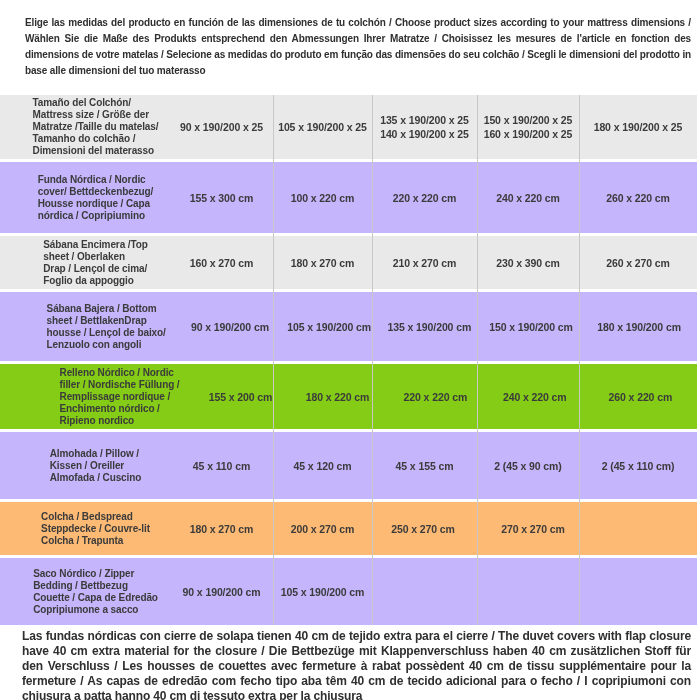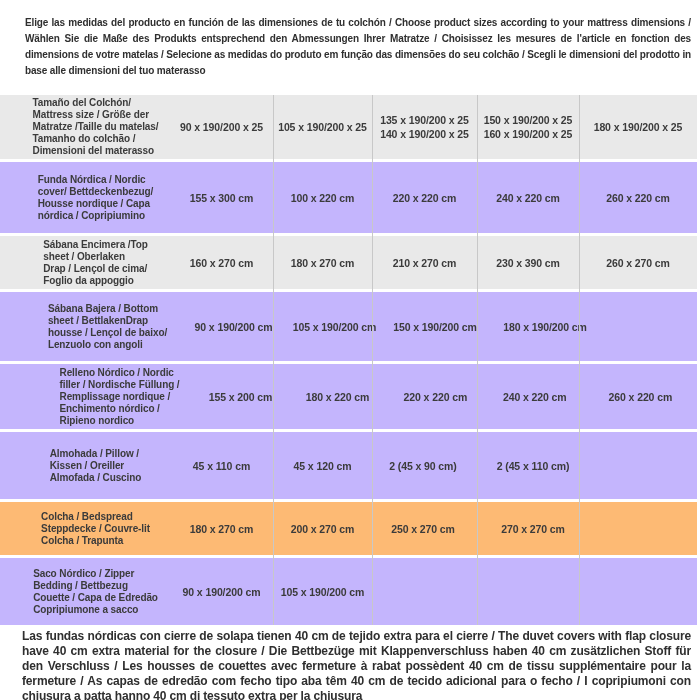--- a/index.html
+++ b/index.html
@@ -135,6 +135,9 @@
         <div class="cell c2 value-cell">
           <span>105 x 190/200 cm</span>
         </div>
+        <div class="cell c3 value-cell">
+          <span>135 x 190/200 cm</span>
+        </div>
         <div class="cell c4 value-cell">
           <span>150 x 190/200 cm</span>
         </div>

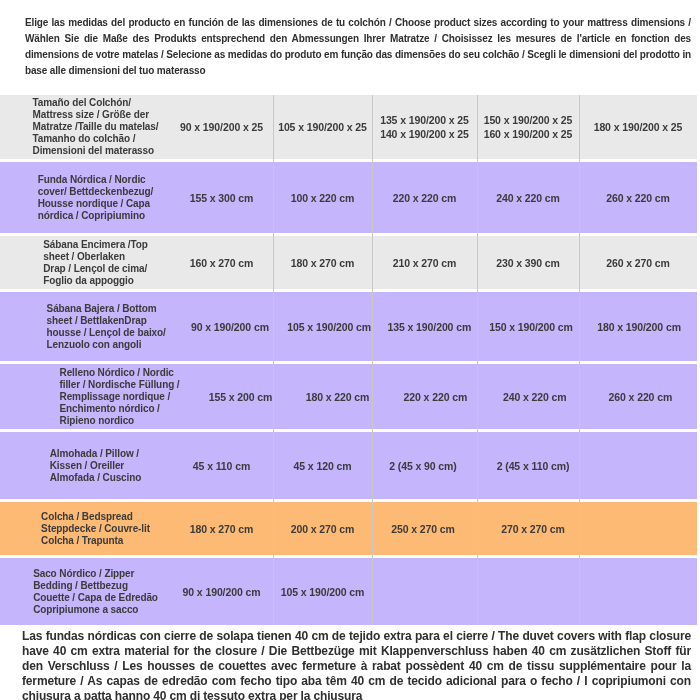--- a/index.html
+++ b/index.html
@@ -145,7 +145,7 @@
           <span>180 x 190/200 cm</span>
         </div>
       </div>
-      <div class="row shaded" style="height: 71px; background: #c4b5fd; padding-left: 27px;">
+      <div class="row shaded" style="height: 71px; background: #84cc16; padding-left: 27px;">
         <div class="cell c0 label-cell">
           <span>Relleno Nórdico / Nordic
 filler / Nordische Füllung /

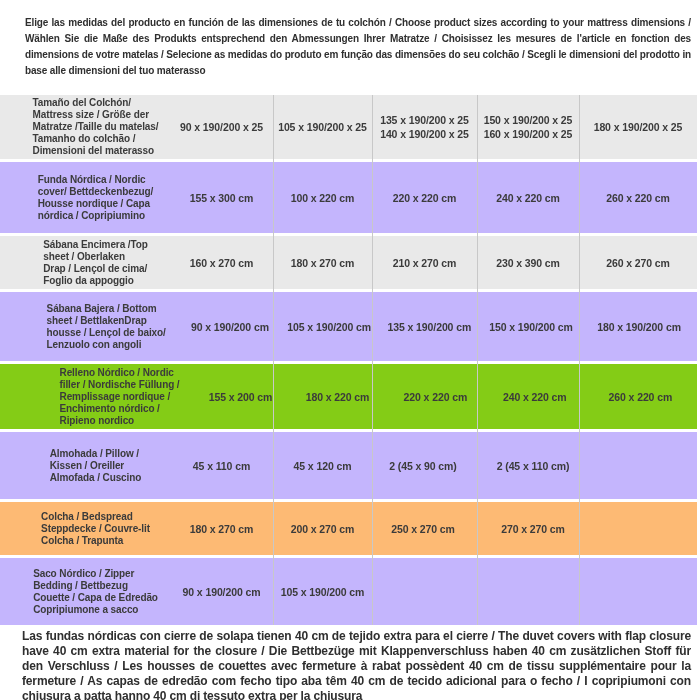--- a/index.html
+++ b/index.html
@@ -181,6 +181,9 @@
         <div class="cell c2 value-cell">
           <span>45 x 120 cm</span>
         </div>
+        <div class="cell c3 value-cell">
+          <span>45 x 155 cm</span>
+        </div>
         <div class="cell c4 value-cell">
           <span>2 (45 x 90 cm)</span>
         </div>

